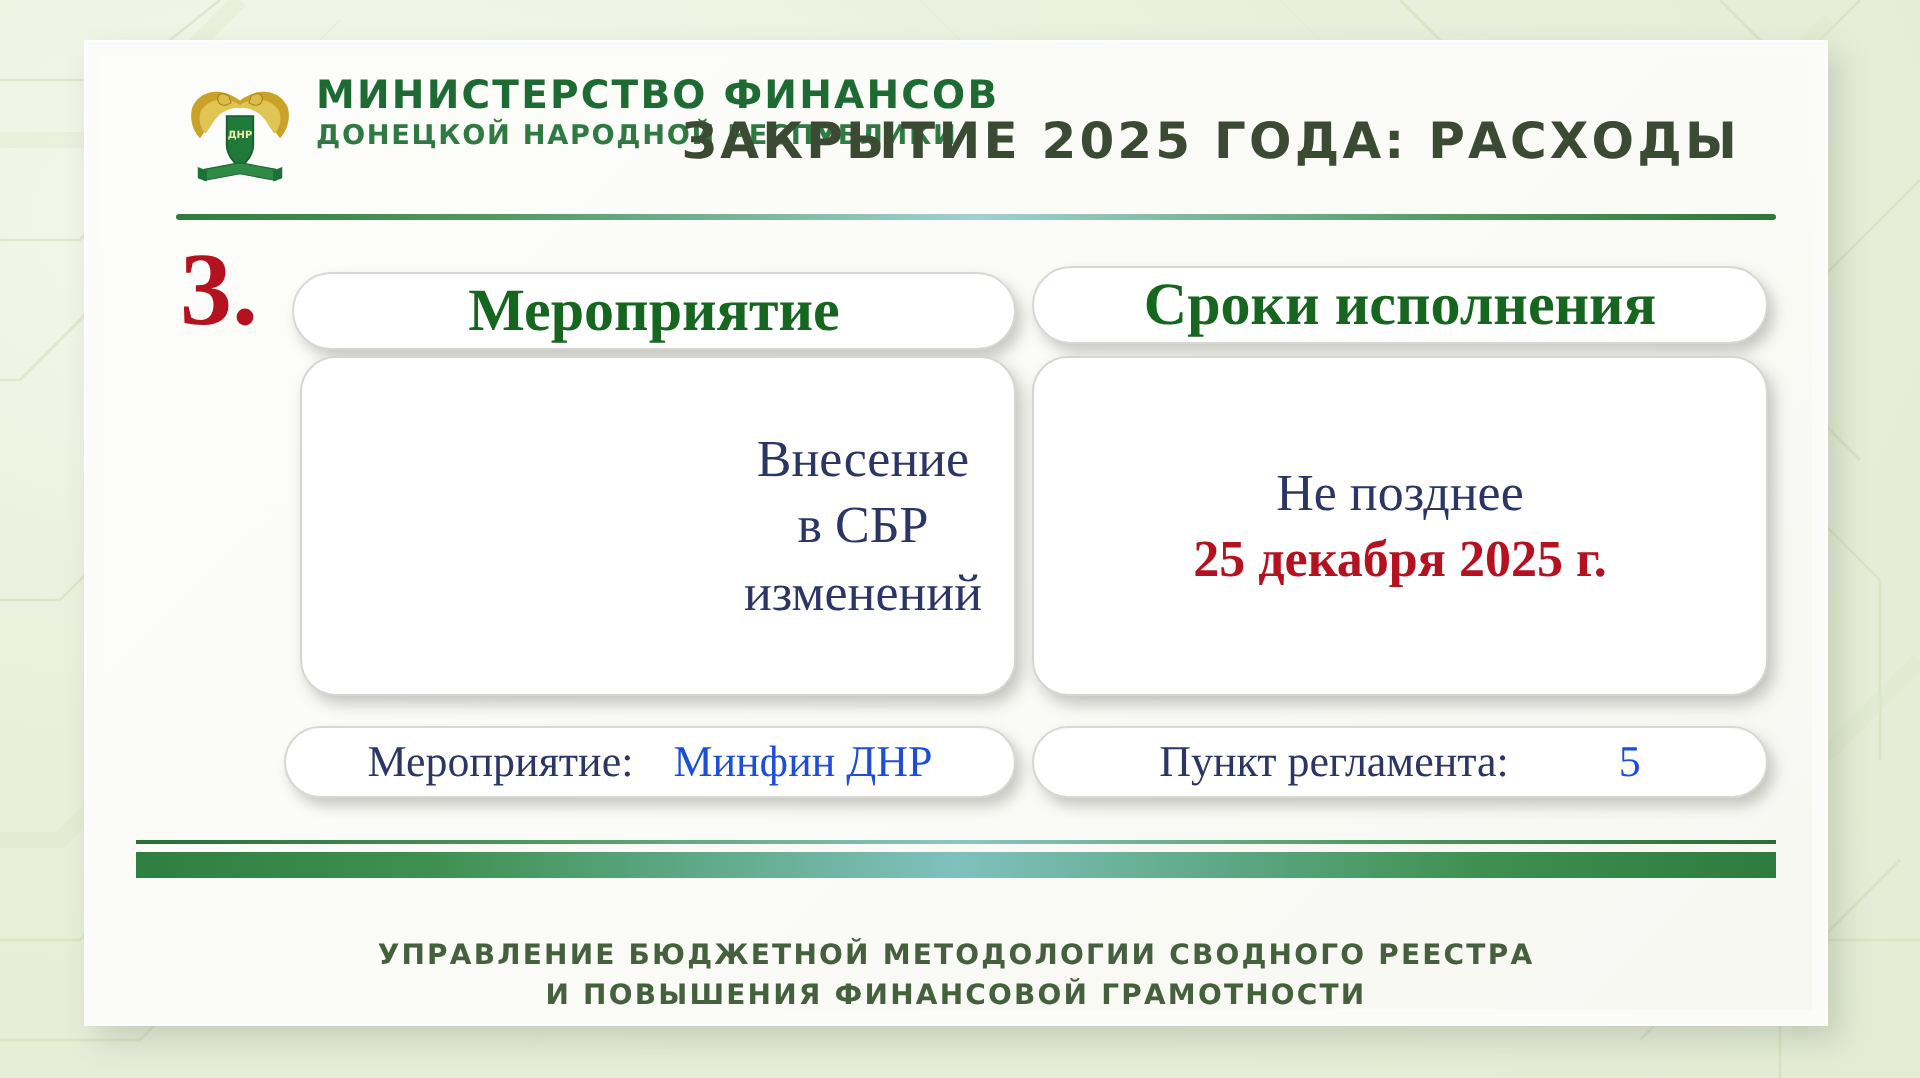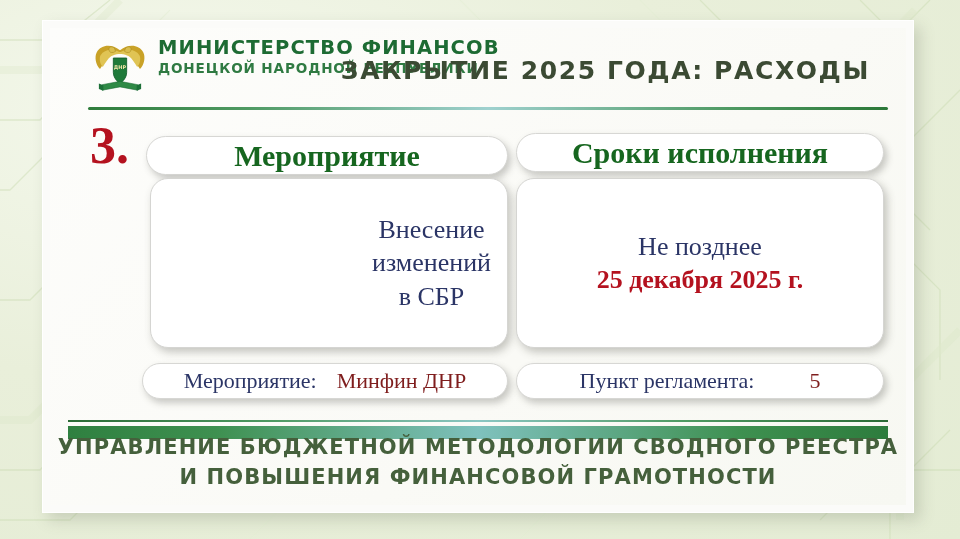--- a/index.html
+++ b/index.html
@@ -297,8 +297,8 @@
     <div class="content-box" id="box-left">
       <div class="body-text">
         <div>Внесение</div>
+        <div>в СБР</div>
         <div>изменений</div>
-        <div>в СБР</div>
       </div>
     </div>
 

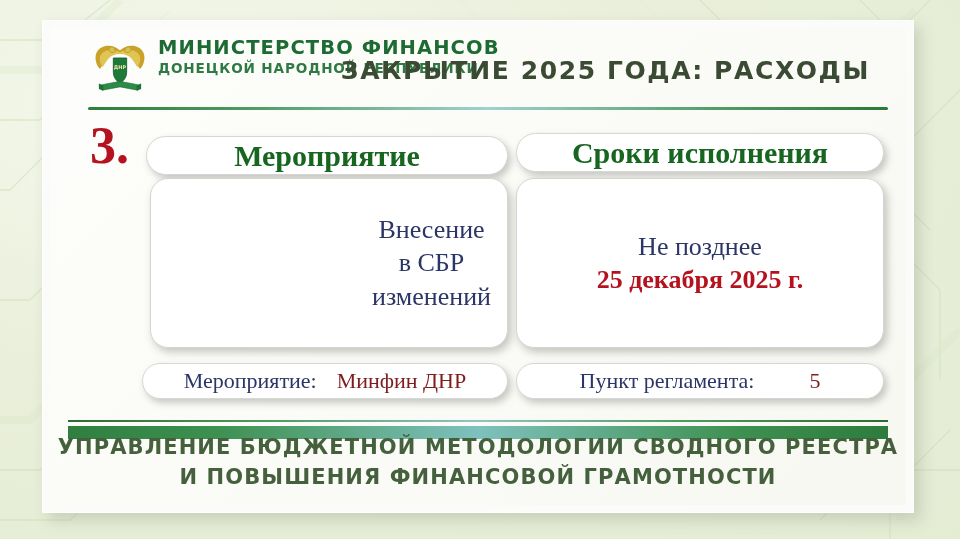--- a/index.html
+++ b/index.html
@@ -170,7 +170,7 @@
   #pill-footer-left  { left: 92px;  top: 335px; width: 366px; }
   #pill-footer-right { left: 466px; top: 335px; width: 368px; gap: 35px; }
 
-  .footer-accent { color: #7f1d1d; margin-left: 20px; }
+  .footer-accent { color: #1d4ed8; margin-left: 20px; }
 
   
   #bottom-thin-line {

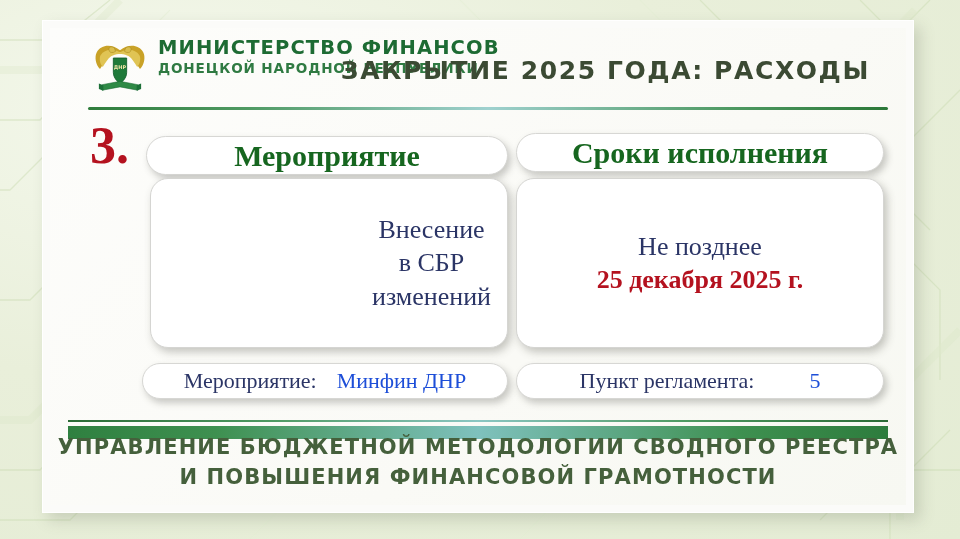--- a/index.html
+++ b/index.html
@@ -194,12 +194,12 @@
   #department-footer {
     position: absolute;
     left: 0;
-    top: 404px;
+    top: 440px;
     width: 100%;
     text-align: center;
     font-family: "DejaVu Sans", sans-serif;
     font-weight: bold;
-    font-size: 21px;
+    font-size: 14px;
     letter-spacing: 1.1px;
     line-height: 1.45;
     color: #45603c;

